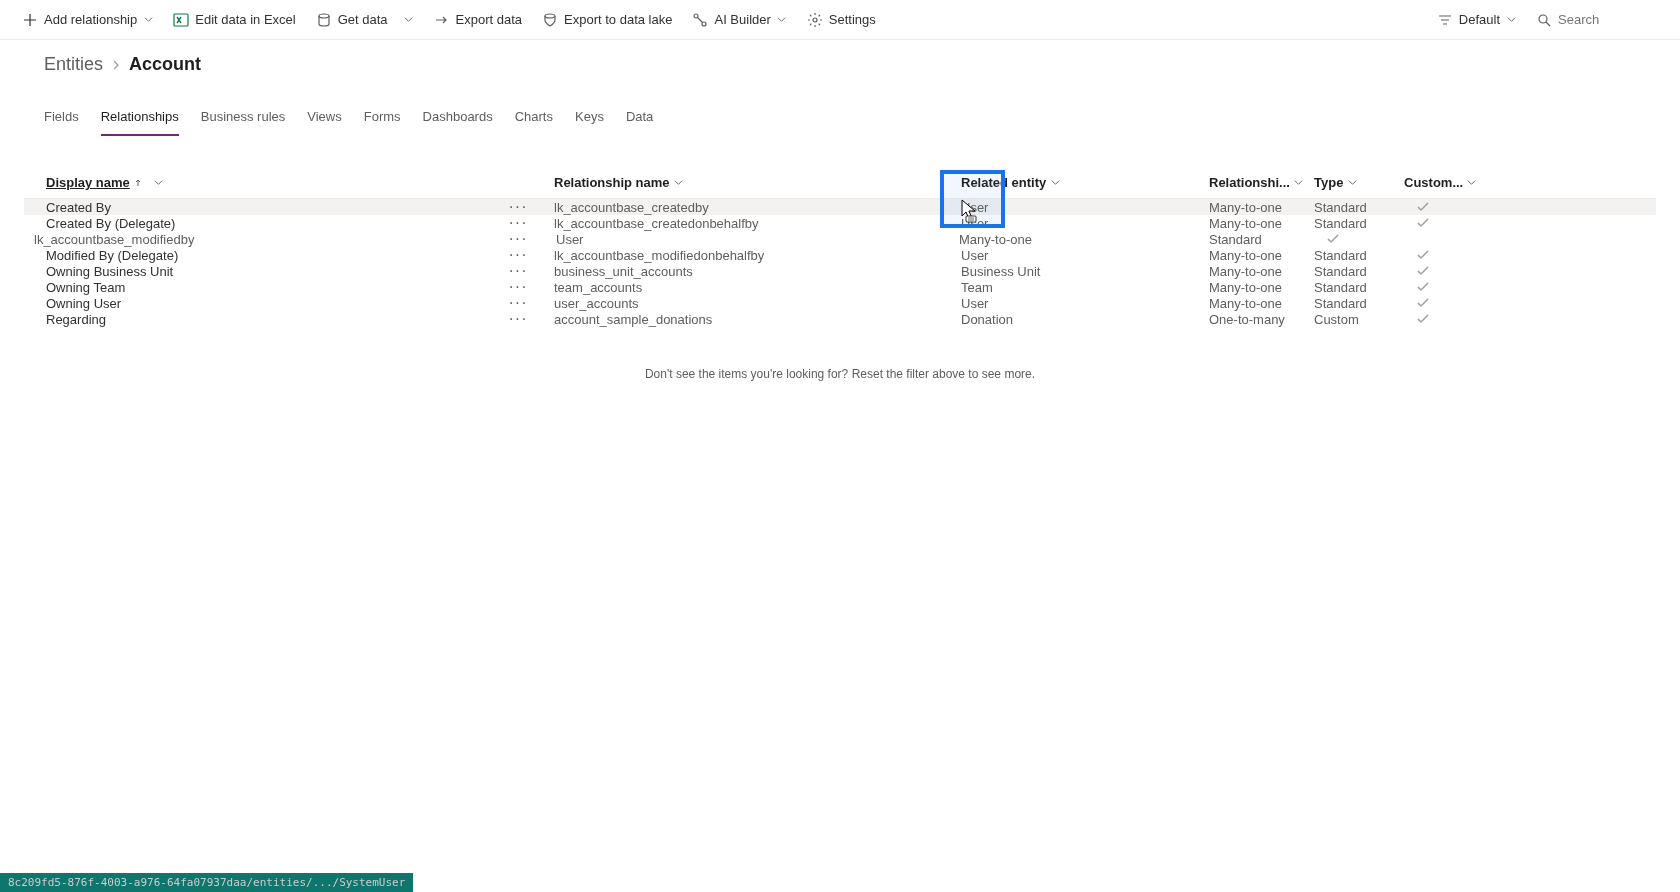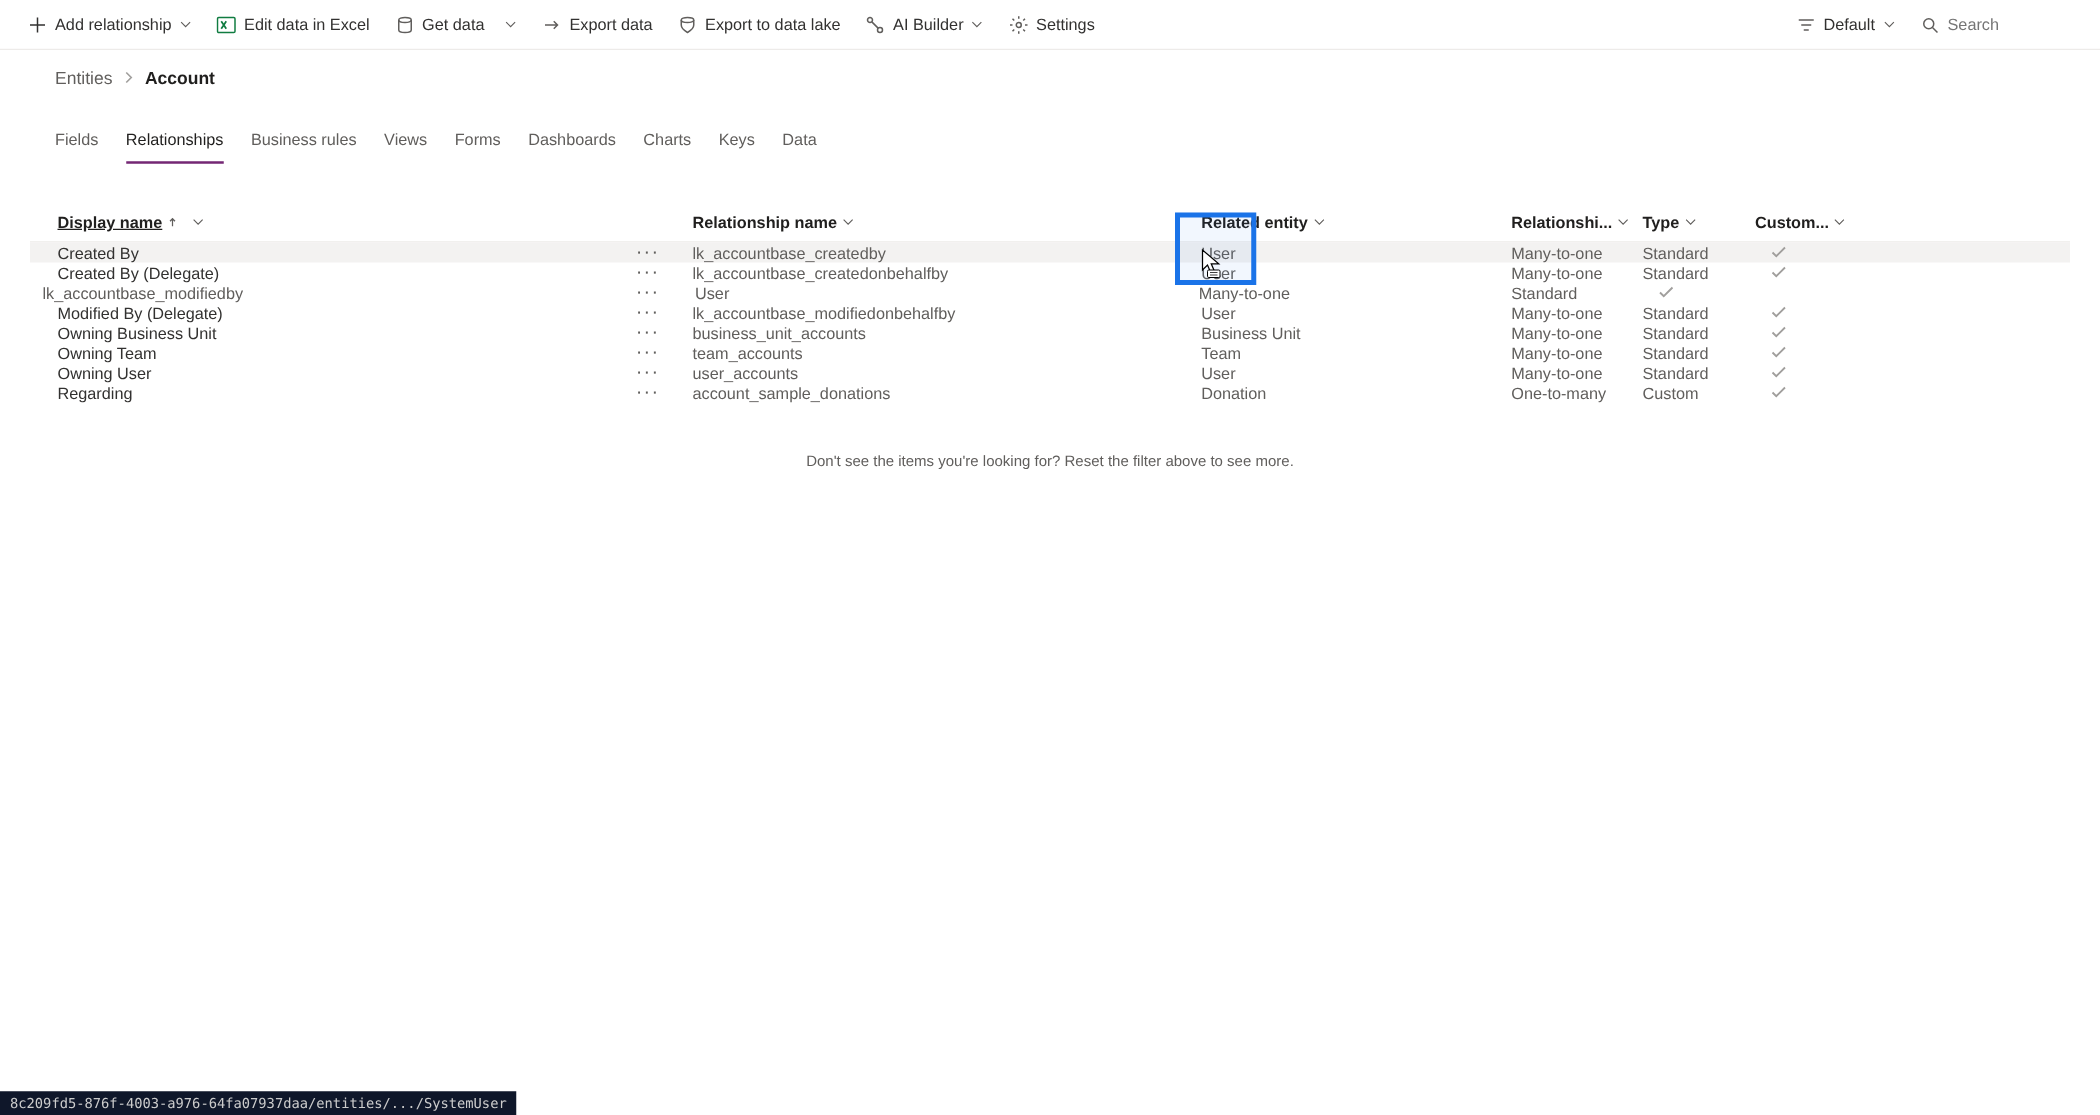--- a/index.html
+++ b/index.html
@@ -68,7 +68,7 @@
   display: flex;
   align-items: center;
   gap: 8px;
-  font-size: 14px;
+  font-size: 18px;
   font-weight: 600;
 }
 .breadcrumb-root {

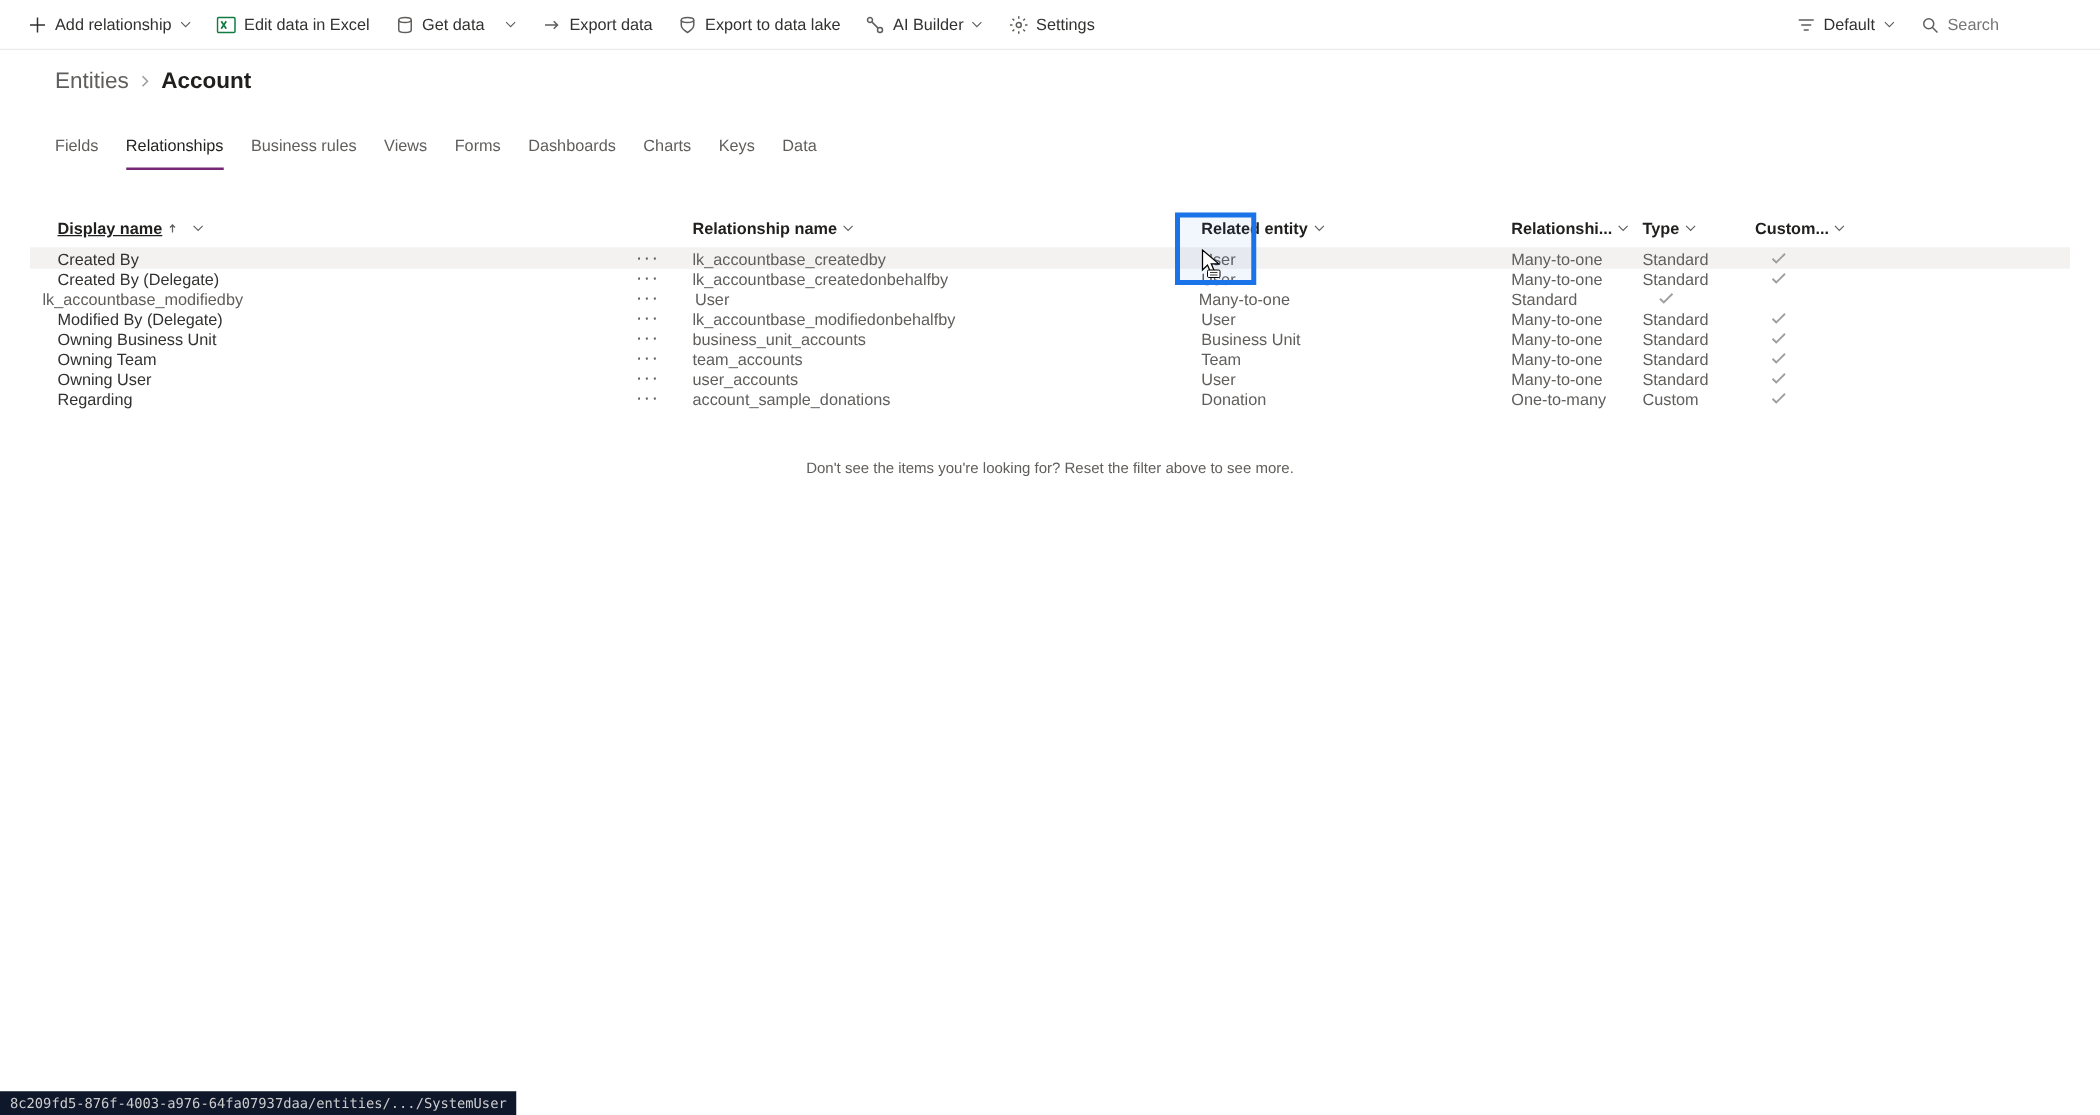--- a/index.html
+++ b/index.html
@@ -191,7 +191,7 @@
   position: absolute;
   bottom: 0;
   left: 0;
-  background: #0f172a;
+  background: #0f766e;
   color: #cccccc;
   font-size: 11px;
   padding: 3px 8px;

